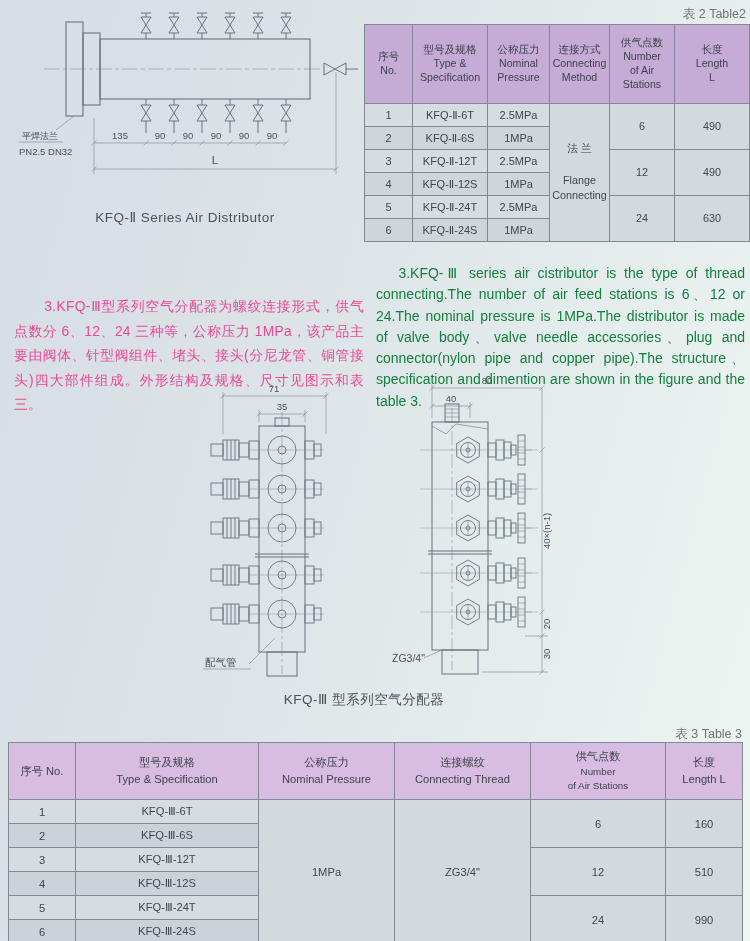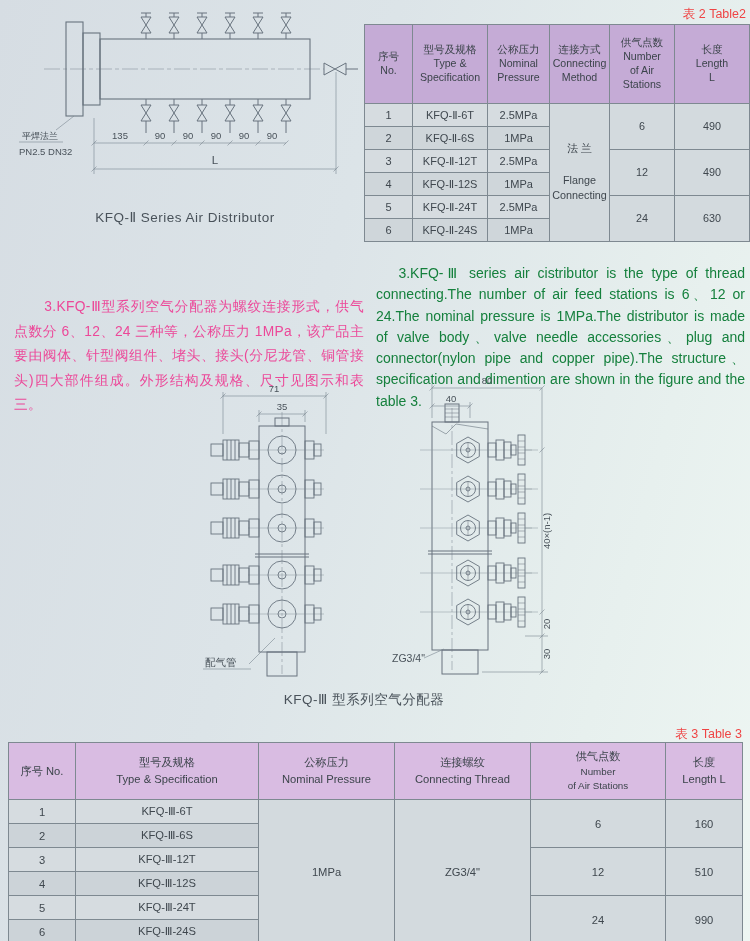--- a/index.html
+++ b/index.html
@@ -11,7 +11,7 @@
   .pre{white-space:pre-line;}
   
   .caption{text-align:center;font-size:13.5px;line-height:1.85;color:#49525a;letter-spacing:.5px;}
-  .tbl-title{font-size:12.5px;color:#ef4444;text-align:right;}
+  .tbl-title{font-size:12.5px;color:#737373;text-align:right;}
   
   .para-cn{font-size:13.8px;line-height:1.78;color:#ec4899;text-indent:2.2em;letter-spacing:.3px;text-align:justify;margin-top:27px;}
   .para-en{font-size:14px;line-height:1.52;color:#15803d;text-indent:1.6em;text-align:justify;}

